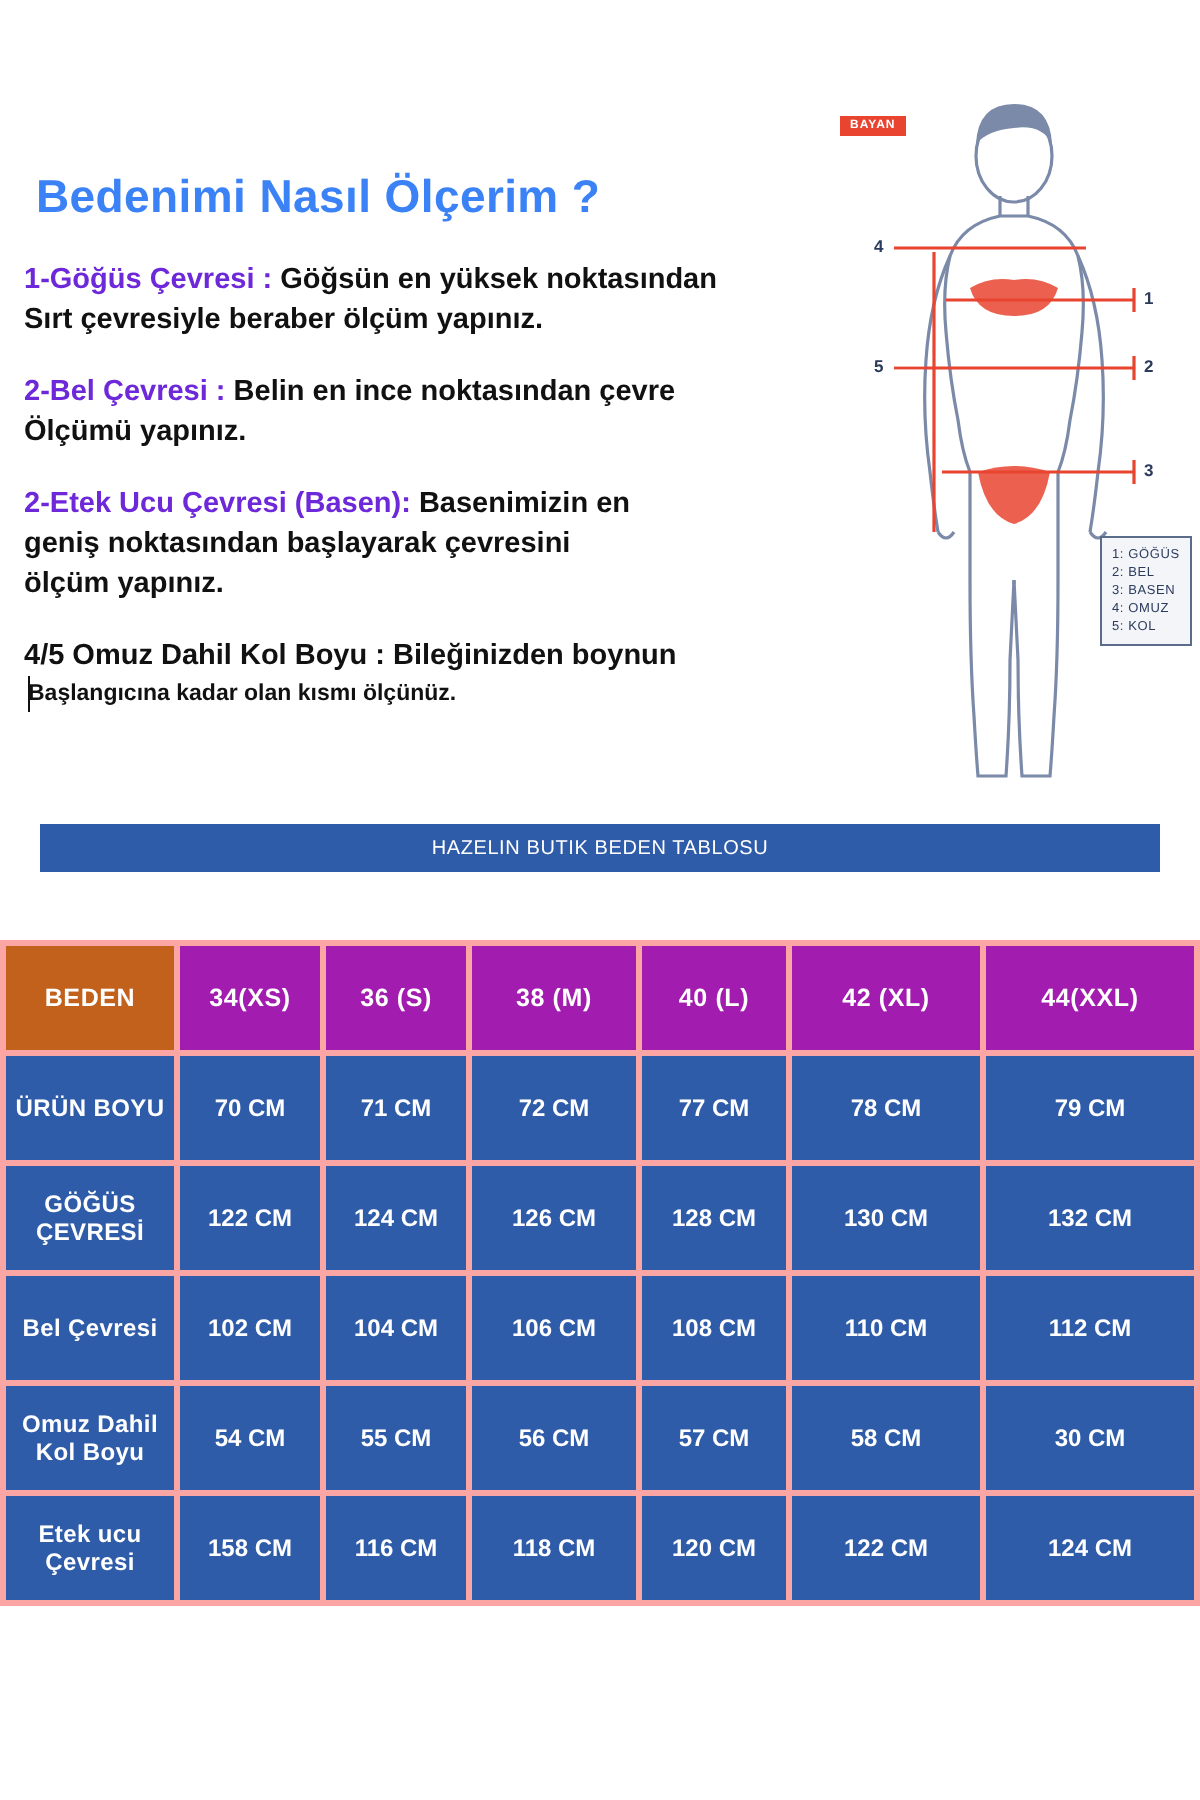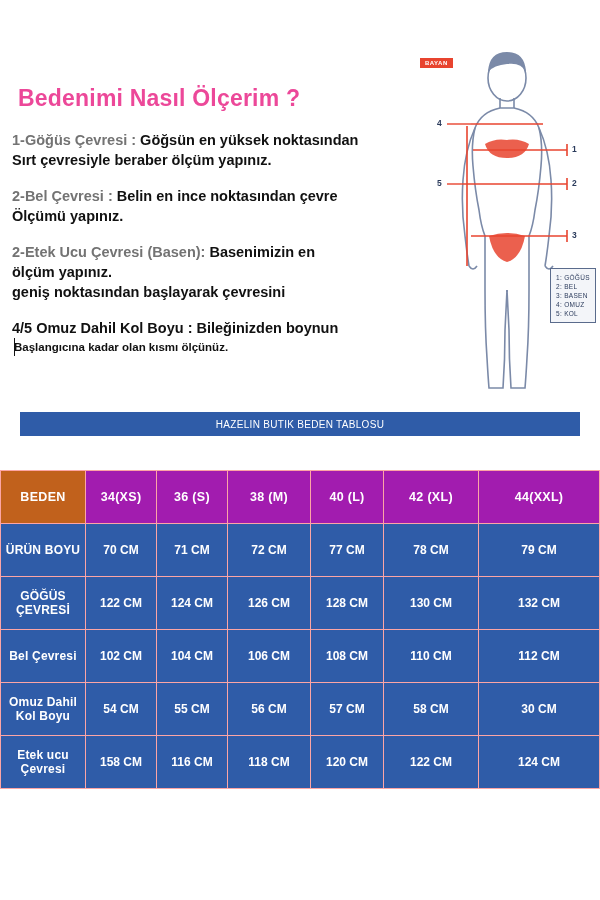--- a/index.html
+++ b/index.html
@@ -31,7 +31,7 @@
   .main-title {
     font-size: 23px;
     font-weight: bold;
-    color: #ec4899;
+    color: #3b82f6;
     margin: 0 0 18px 6px;
     letter-spacing: 0.2px;
   }

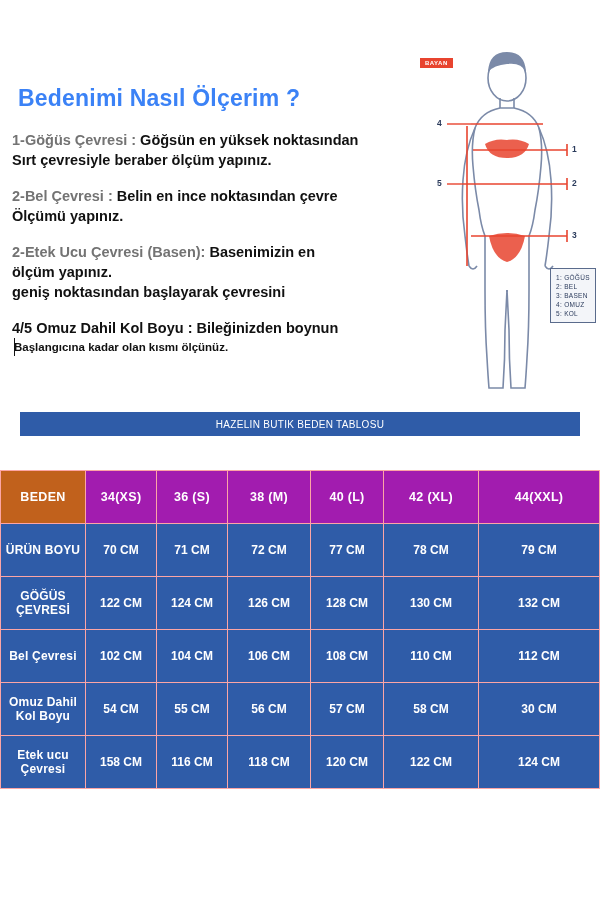--- a/index.html
+++ b/index.html
@@ -54,7 +54,7 @@
     margin: 0;
   }
   .red {
-    color: #737373;
+    color: #6d28d9;
   }
   .instr-small {
     font-size: 11.5px;

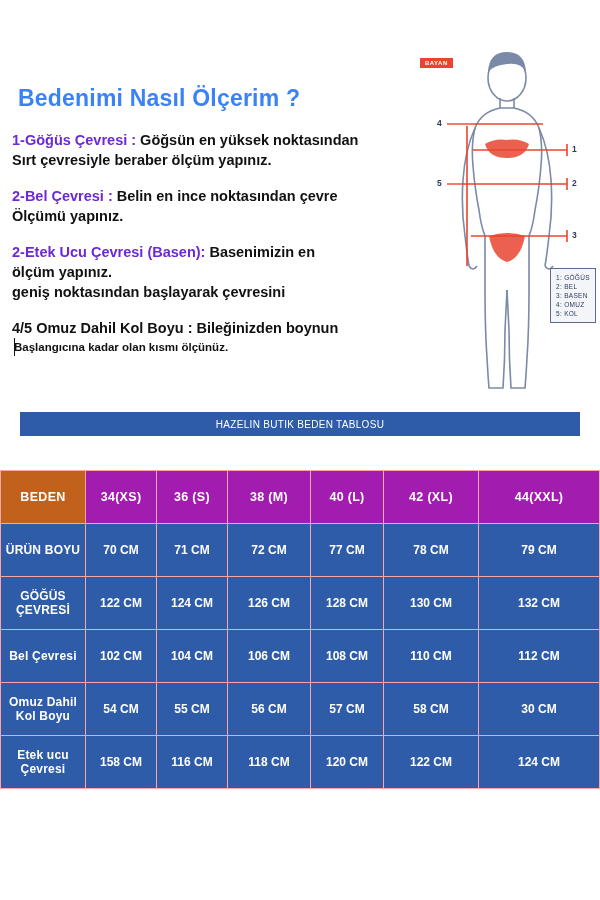--- a/index.html
+++ b/index.html
@@ -199,8 +199,8 @@
       <p class="instr-line">
         <span class="red">2-Etek Ucu Çevresi (Basen):</span><span> Basenimizin en</span>
       </p>
+      <p class="instr-line">geniş noktasından başlayarak çevresini</p>
       <p class="instr-line">ölçüm yapınız.</p>
-      <p class="instr-line">geniş noktasından başlayarak çevresini</p>
     </div>
 
     <div class="instr-block">

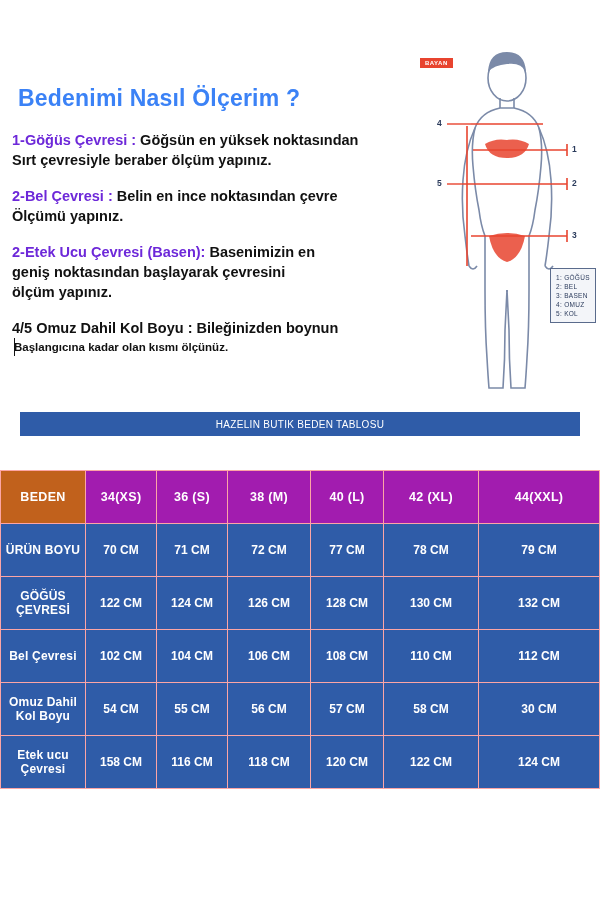--- a/index.html
+++ b/index.html
@@ -141,7 +141,7 @@
     table-layout: fixed;
   }
   table.size-table td {
-    border: 1px solid #fca5a5;
+    border: 3px solid #fca5a5;
     text-align: center;
     vertical-align: middle;
     color: #ffffff;

